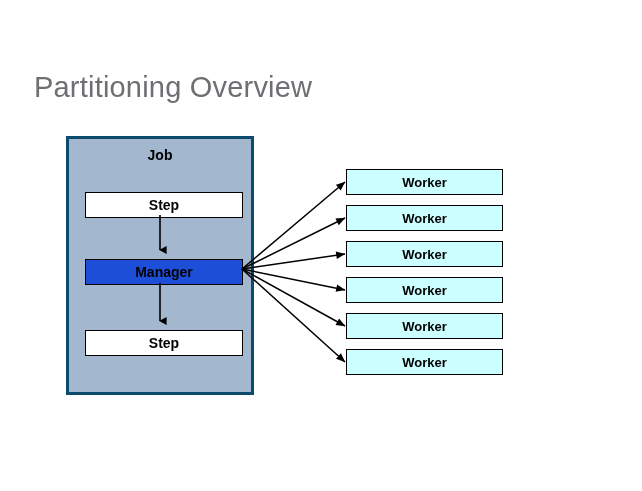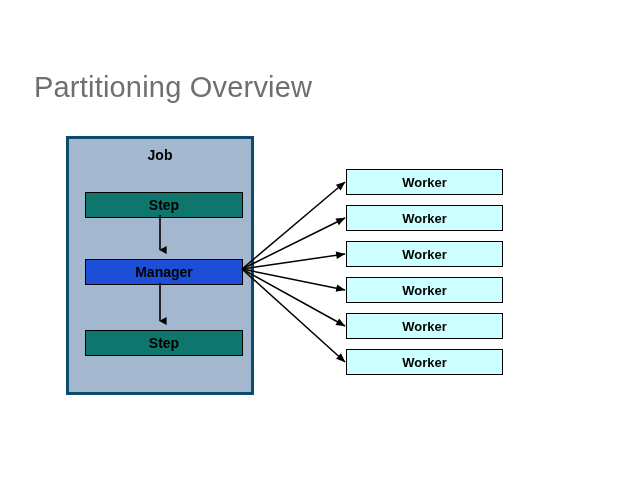--- a/index.html
+++ b/index.html
@@ -72,7 +72,7 @@
     font-weight: bold;
     color: #000000;
   }
-  .step-box  { background: #0f766e; }
+  .step-box  { background: #ffffff; }
   .manager-box { background: #1d4ed8; }
 
   #step-top    { top: 53px; }

